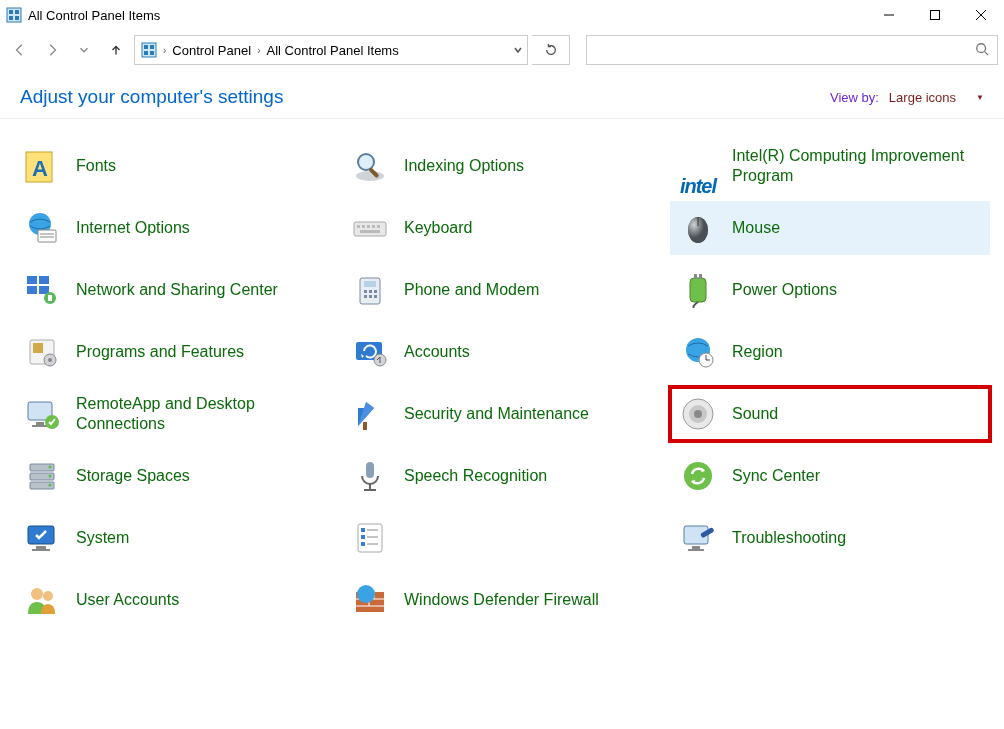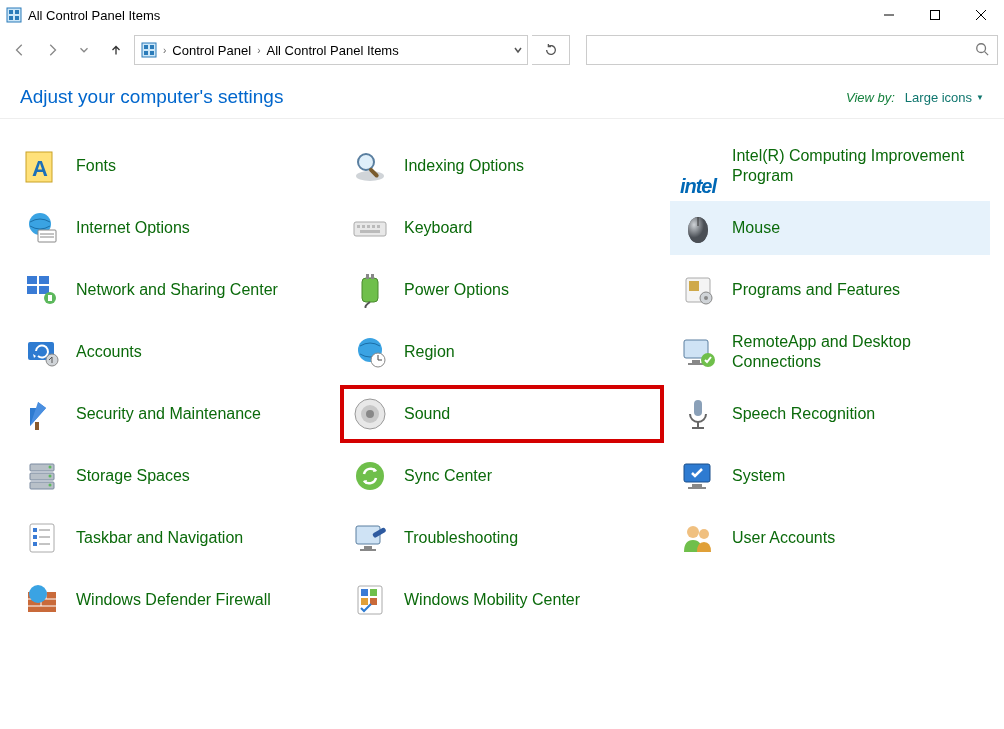--- a/index.html
+++ b/index.html
@@ -32,7 +32,7 @@
   .headerstrip { display: flex; padding: 16px 20px 10px 20px; }
   .adjust { color: #0066cc; font-size: 19px; }
   .viewby-wrap { margin-left: auto; display: flex; align-items: center; gap: 10px; font-size: 13px; }
-  .viewby-label { color: #15803d; font-style: italic; }
+  .viewby-label { color: #6d28d9; }
   .viewby-val { color: #0f766e; display: flex; align-items: center; gap: 4px; }
   .viewby-val .tri { font-size: 8px; }
 

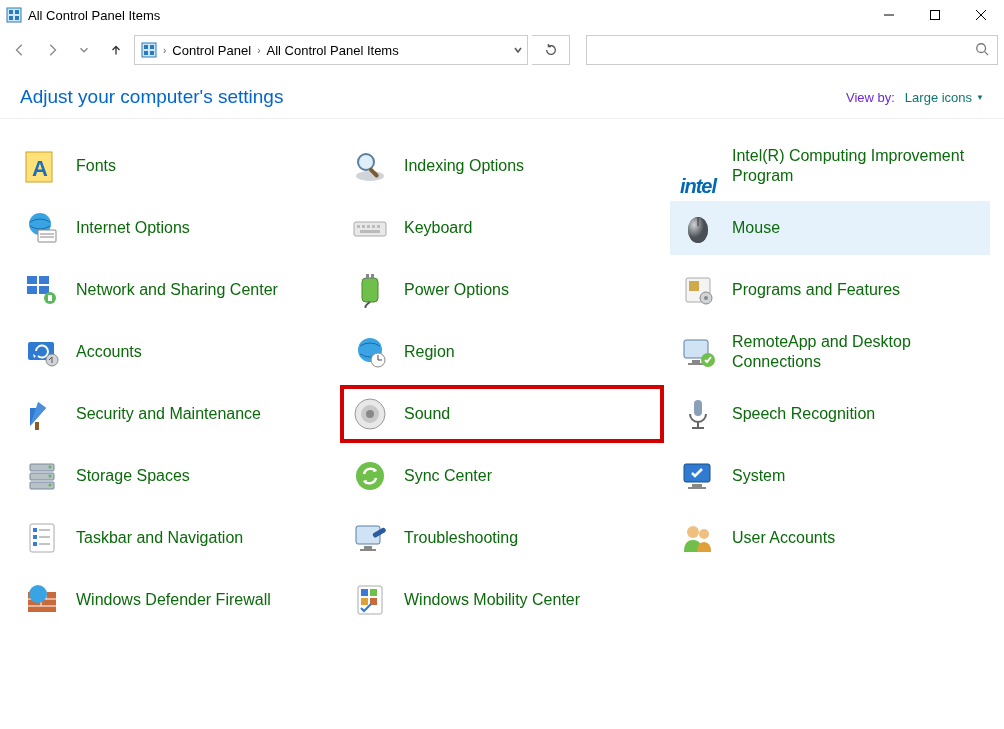--- a/index.html
+++ b/index.html
@@ -33,7 +33,7 @@
   .adjust { color: #0066cc; font-size: 19px; }
   .viewby-wrap { margin-left: auto; display: flex; align-items: center; gap: 10px; font-size: 13px; }
   .viewby-label { color: #6d28d9; }
-  .viewby-val { color: #0f766e; display: flex; align-items: center; gap: 4px; }
+  .viewby-val { color: #7f1d1d; display: flex; align-items: center; gap: 20px; }
   .viewby-val .tri { font-size: 8px; }
 
   .divider { height: 1px; background: #eee; margin: 0 0 8px 0; }

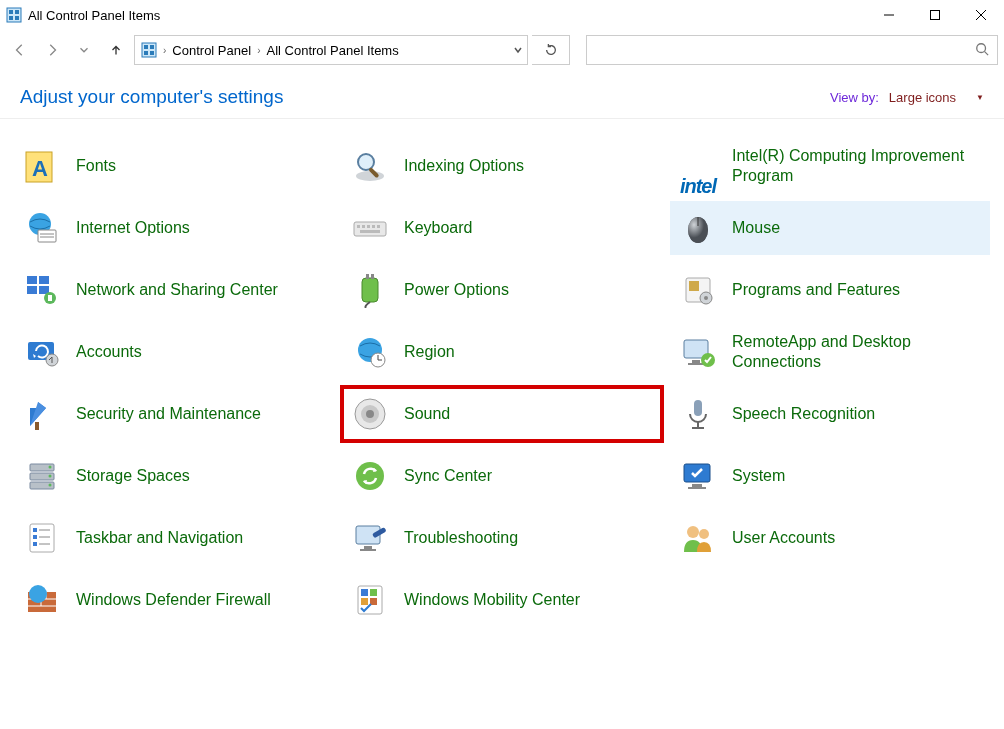--- a/index.html
+++ b/index.html
@@ -238,6 +238,21 @@
     <div class="item">
       <span class="ico">
         <svg viewBox="0 0 36 36">
+          <rect x="8" y="6" width="20" height="26" rx="2" fill="#e8eef4" stroke="#7a8aa0"></rect>
+          <rect x="12" y="9" width="12" height="6" fill="#b7d1e8"></rect>
+          <rect x="12" y="18" width="3" height="3" fill="#7a8aa0"></rect>
+          <rect x="17" y="18" width="3" height="3" fill="#7a8aa0"></rect>
+          <rect x="22" y="18" width="3" height="3" fill="#7a8aa0"></rect>
+          <rect x="12" y="23" width="3" height="3" fill="#7a8aa0"></rect>
+          <rect x="17" y="23" width="3" height="3" fill="#7a8aa0"></rect>
+          <rect x="22" y="23" width="3" height="3" fill="#7a8aa0"></rect>
+        </svg>
+      </span>
+      <span class="label">Phone and Modem</span>
+    </div>
+    <div class="item">
+      <span class="ico">
+        <svg viewBox="0 0 36 36">
           <rect x="10" y="6" width="16" height="24" rx="4" fill="#6fbf4b" stroke="#4a8a2f"></rect>
           <rect x="14" y="2" width="3" height="5" fill="#888"></rect>
           <rect x="19" y="2" width="3" height="5" fill="#888"></rect>

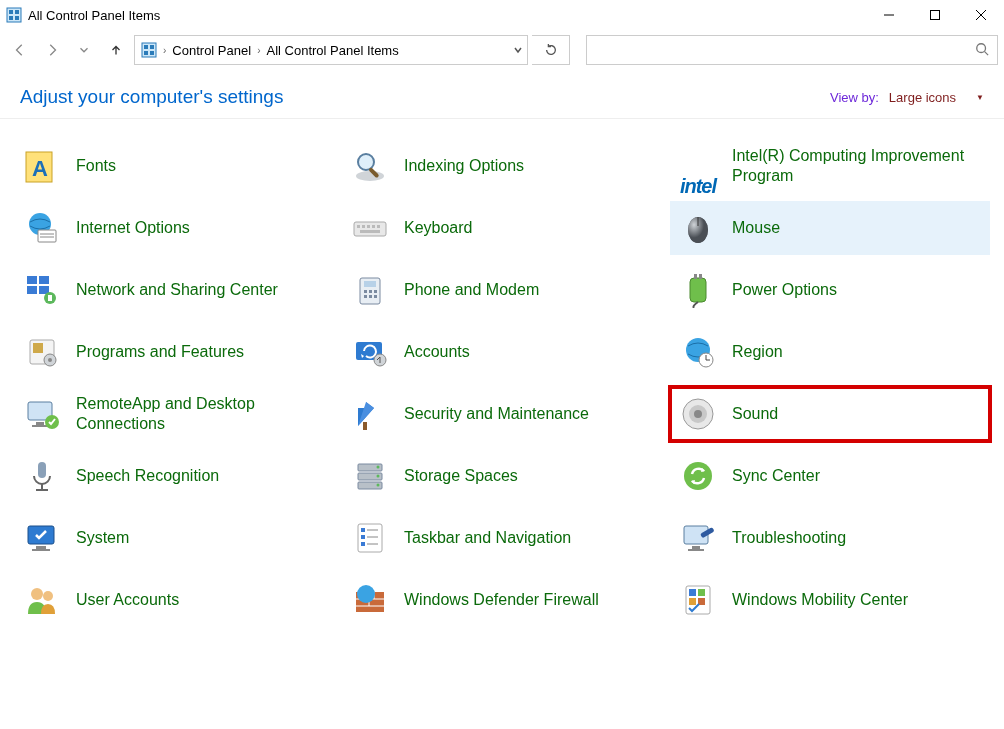--- a/index.html
+++ b/index.html
@@ -331,17 +331,6 @@
     <div class="item">
       <span class="ico">
         <svg viewBox="0 0 36 36">
-          <rect x="14" y="4" width="8" height="16" rx="4" fill="#8aa0b8"></rect>
-          <path d="M10 18 a8 8 0 0 0 16 0" stroke="#666" fill="none" stroke-width="2"></path>
-          <line x1="18" y1="26" x2="18" y2="32" stroke="#666" stroke-width="2"></line>
-          <line x1="12" y1="32" x2="24" y2="32" stroke="#666" stroke-width="2"></line>
-        </svg>
-      </span>
-      <span class="label">Speech Recognition</span>
-    </div>
-    <div class="item">
-      <span class="ico">
-        <svg viewBox="0 0 36 36">
           <rect x="6" y="6" width="24" height="7" rx="1" fill="#b8c0c8" stroke="#7a8aa0"></rect>
           <rect x="6" y="15" width="24" height="7" rx="1" fill="#b8c0c8" stroke="#7a8aa0"></rect>
           <rect x="6" y="24" width="24" height="7" rx="1" fill="#b8c0c8" stroke="#7a8aa0"></rect>
@@ -351,6 +340,17 @@
         </svg>
       </span>
       <span class="label">Storage Spaces</span>
+    </div>
+    <div class="item">
+      <span class="ico">
+        <svg viewBox="0 0 36 36">
+          <rect x="14" y="4" width="8" height="16" rx="4" fill="#8aa0b8"></rect>
+          <path d="M10 18 a8 8 0 0 0 16 0" stroke="#666" fill="none" stroke-width="2"></path>
+          <line x1="18" y1="26" x2="18" y2="32" stroke="#666" stroke-width="2"></line>
+          <line x1="12" y1="32" x2="24" y2="32" stroke="#666" stroke-width="2"></line>
+        </svg>
+      </span>
+      <span class="label">Speech Recognition</span>
     </div>
     <div class="item">
       <span class="ico">

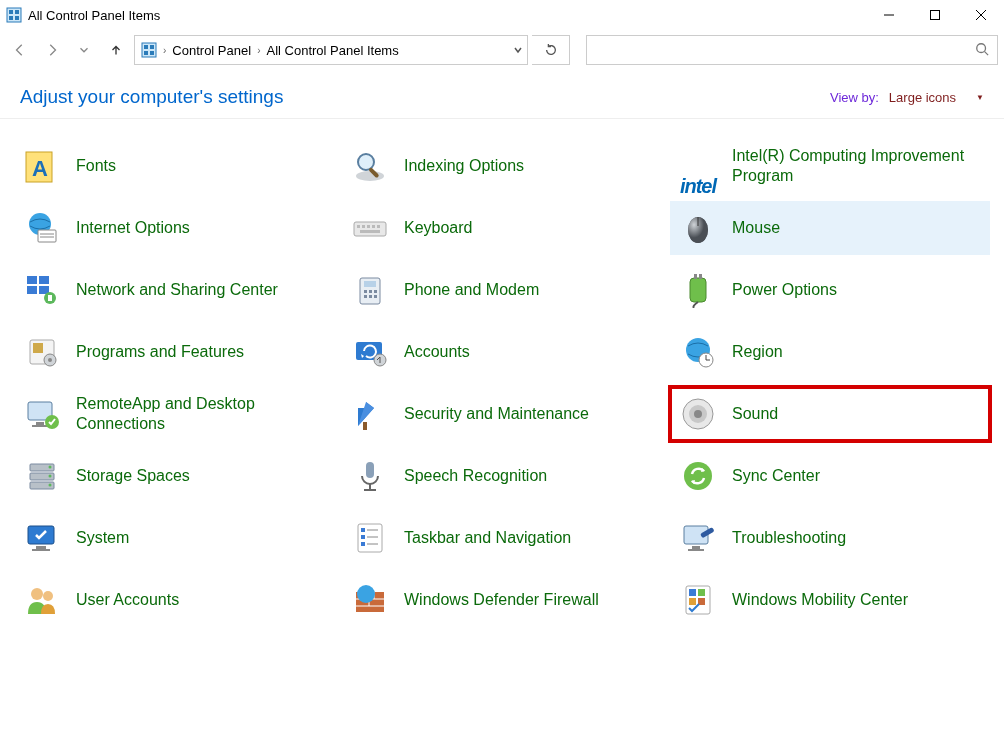--- a/index.html
+++ b/index.html
@@ -385,7 +385,6 @@
           <line x1="15" y1="24" x2="26" y2="24" stroke="#888"></line>
         </svg>
       </span>
-      <span class="label">Taskbar and Navigation</span>
     </div>
     <div class="item">
       <span class="ico">

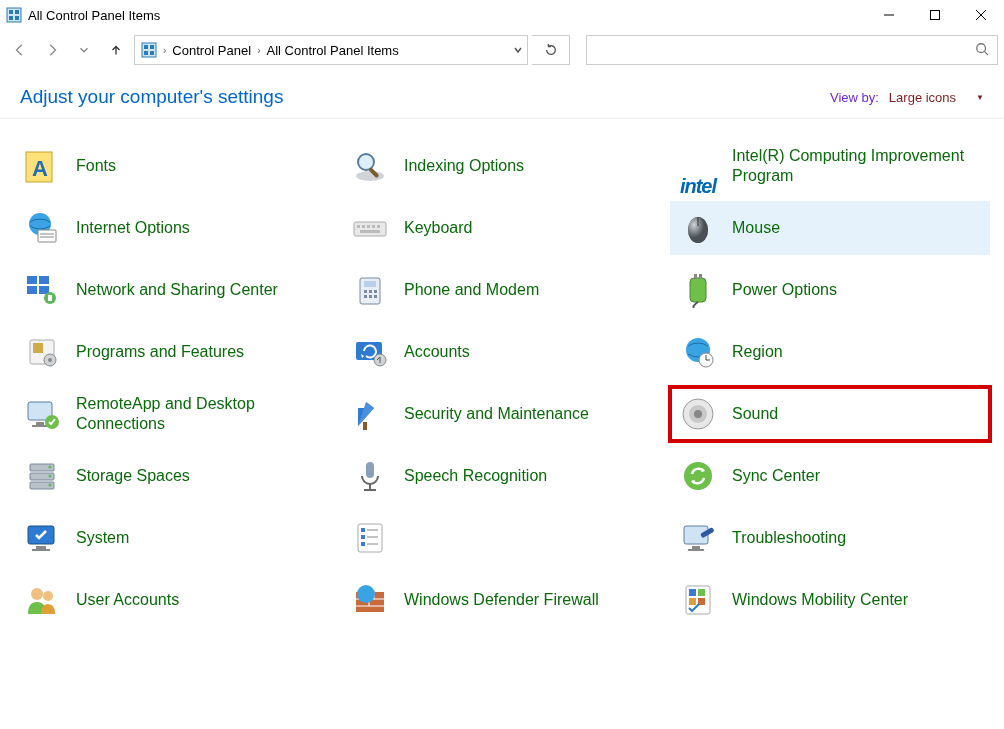--- a/index.html
+++ b/index.html
@@ -422,19 +422,6 @@
       </span>
       <span class="label">Windows Defender Firewall</span>
     </div>
-    <div class="item">
-      <span class="ico">
-        <svg viewBox="0 0 36 36">
-          <rect x="6" y="4" width="24" height="28" rx="2" fill="#fff" stroke="#aaa"></rect>
-          <rect x="9" y="7" width="7" height="7" fill="#3a7bd5"></rect>
-          <rect x="18" y="7" width="7" height="7" fill="#6fbf4b"></rect>
-          <rect x="9" y="16" width="7" height="7" fill="#e0a038"></rect>
-          <rect x="18" y="16" width="7" height="7" fill="#c96a3a"></rect>
-          <path d="M9 26 l3 3 l7 -7" stroke="#2e7bd1" fill="none" stroke-width="2"></path>
-        </svg>
-      </span>
-      <span class="label">Windows Mobility Center</span>
-    </div>
   </div>
 
 </body></html>

